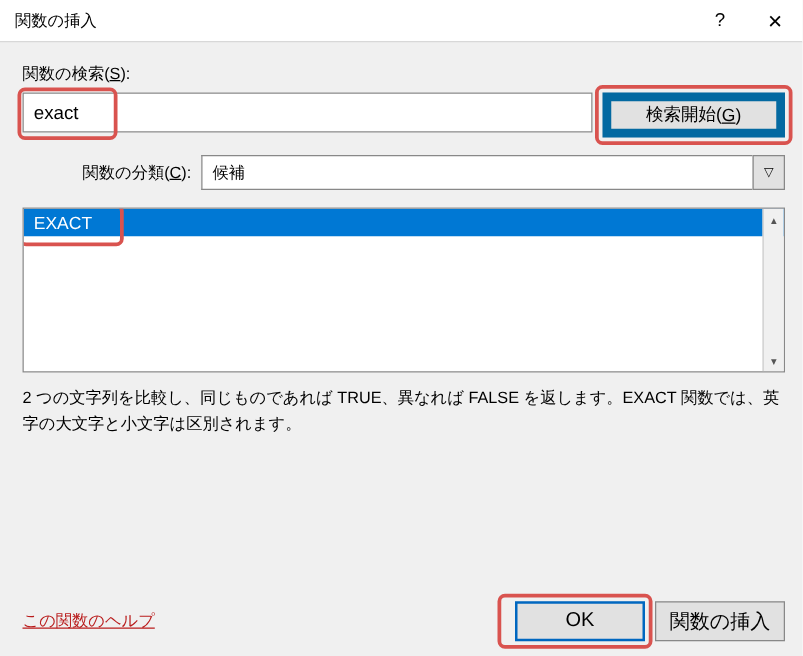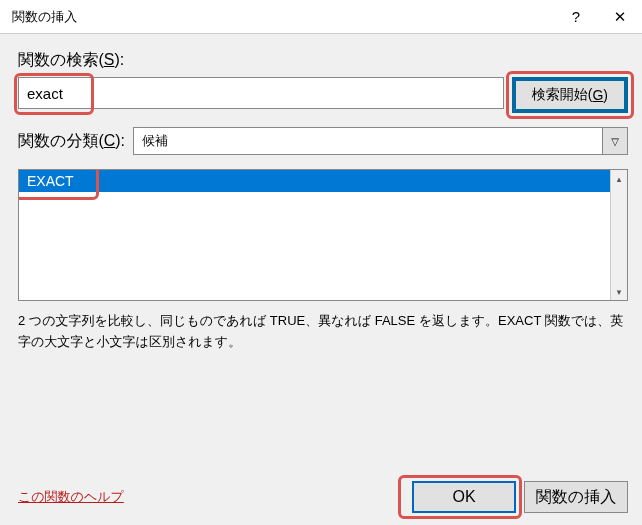--- a/index.html
+++ b/index.html
@@ -23,7 +23,7 @@
     display: flex; flex-direction: column;
   }
 
-  .label { font-size: 16px; margin-bottom: 6px; }
+  .label { font-size: 13px; margin-bottom: 6px; }
   .label .ul { text-decoration: underline; }
 
   .search-row { display: flex; align-items: flex-start; gap: 8px; margin-bottom: 14px; }

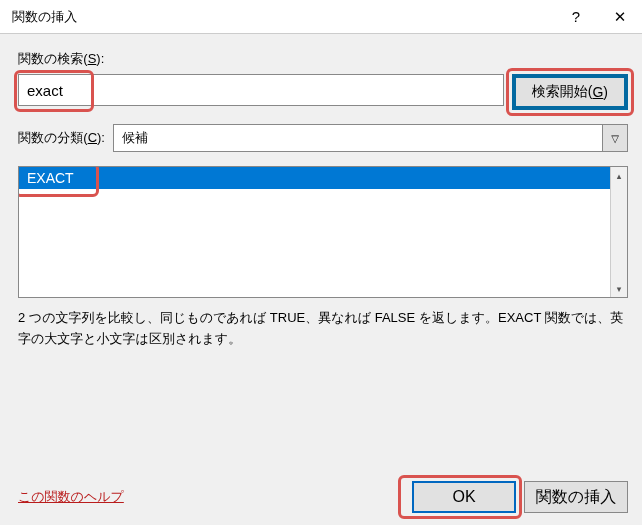--- a/index.html
+++ b/index.html
@@ -33,8 +33,8 @@
     border: 1px solid #888; background: #fff;
   }
   .btn {
-    height: 36px; padding: 0 16px; background: #e1e1e1;
-    border: 4px solid #0369a1; font-size: 14px; cursor: pointer;
+    height: 36px; padding: 0 28px; background: #e1e1e1;
+    border: 7px solid #0369a1; font-size: 14px; cursor: pointer;
     display: inline-flex; align-items: center; justify-content: center;
   }
   .btn .ul { text-decoration: underline; }

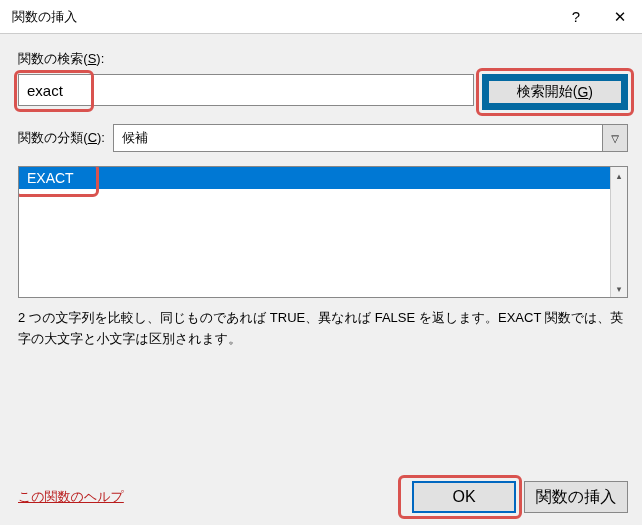--- a/index.html
+++ b/index.html
@@ -128,7 +128,7 @@
   </div>
 
   <div class="category-row">
-    <div class="label" style="margin-bottom:0;">
+    <div class="label" style="margin-bottom:0;margin-left:48px;">
       <span>関数の分類(</span><span class="ul">C</span><span>):</span>
     </div>
     <div class="select-wrap">

